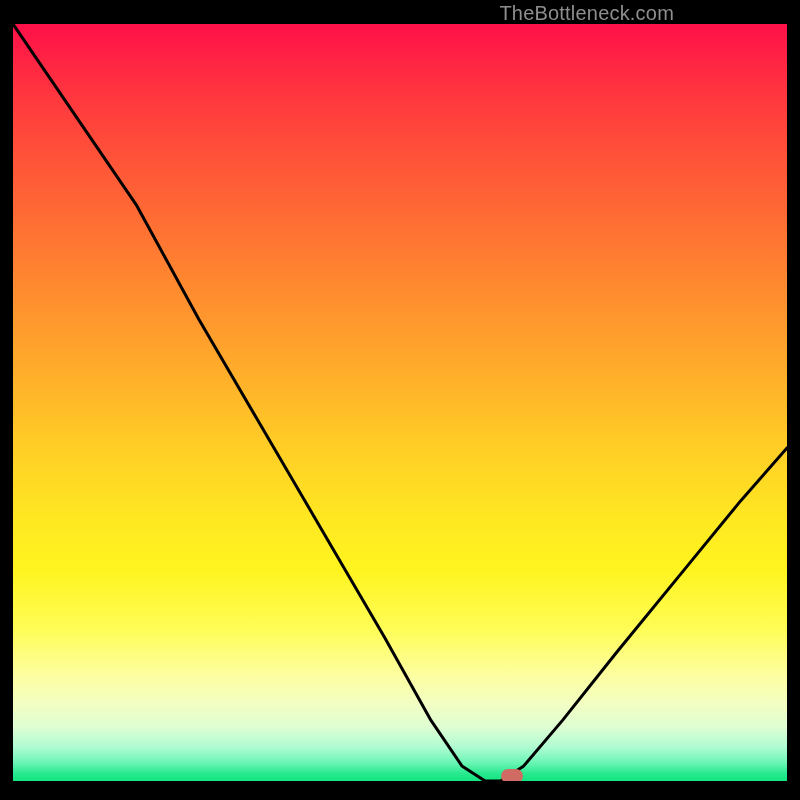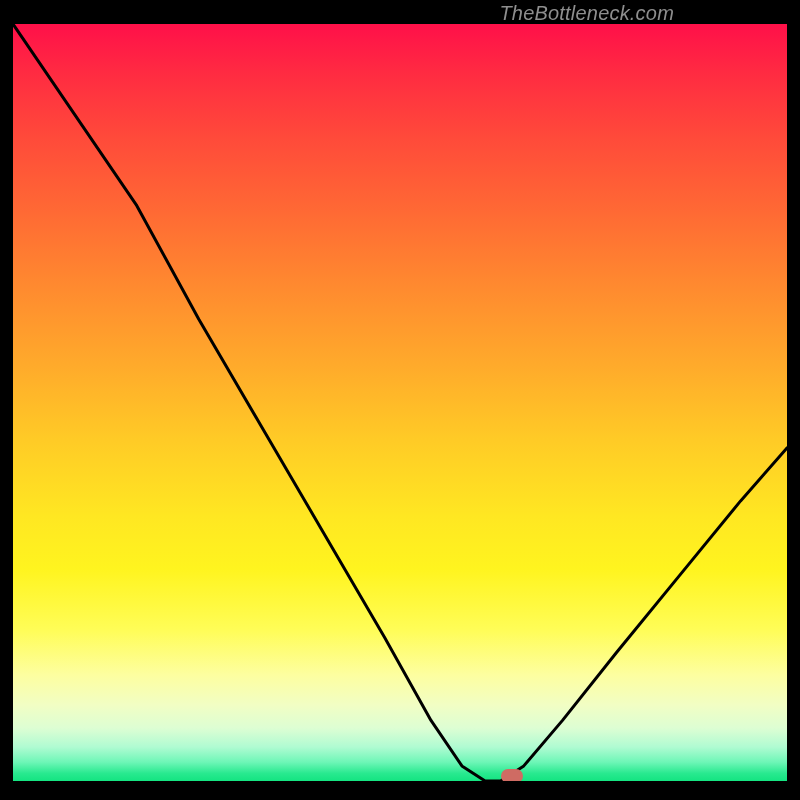--- a/index.html
+++ b/index.html
@@ -15,7 +15,6 @@
     width: 688px;
     height: 800px;
     background: #000;
-    font-style: italic;
   }
   .plot-area {
     position: absolute;

